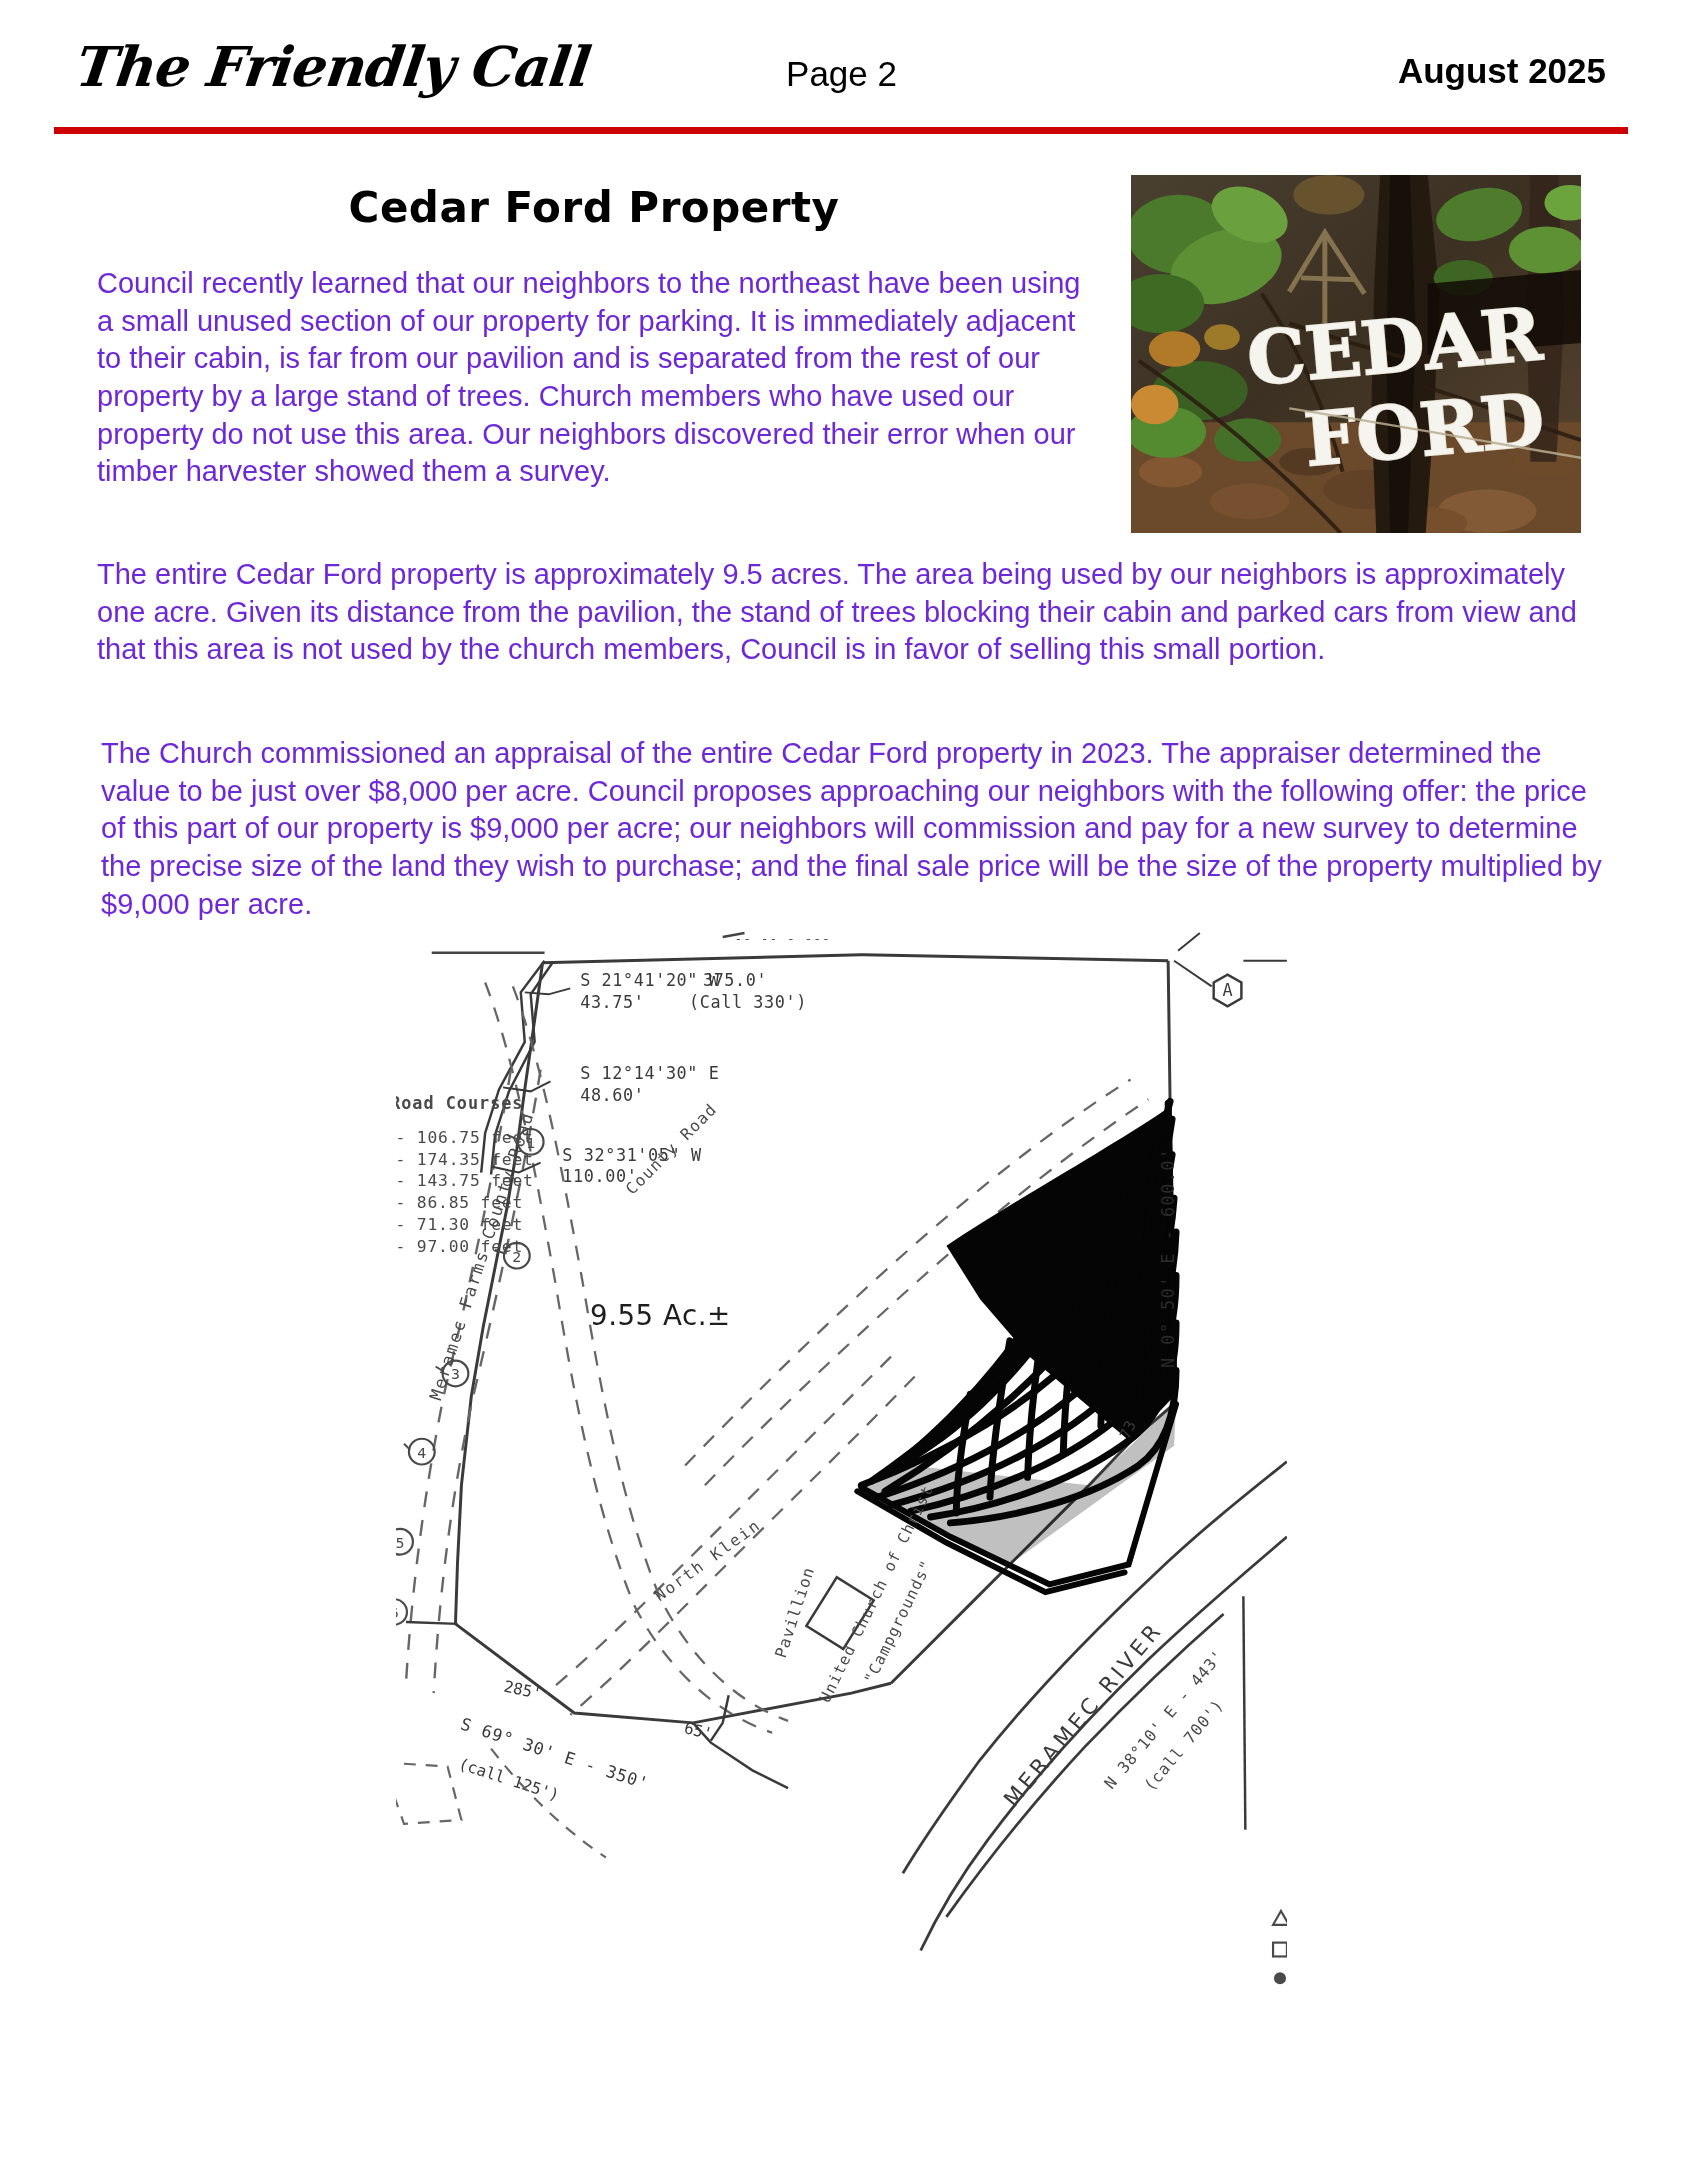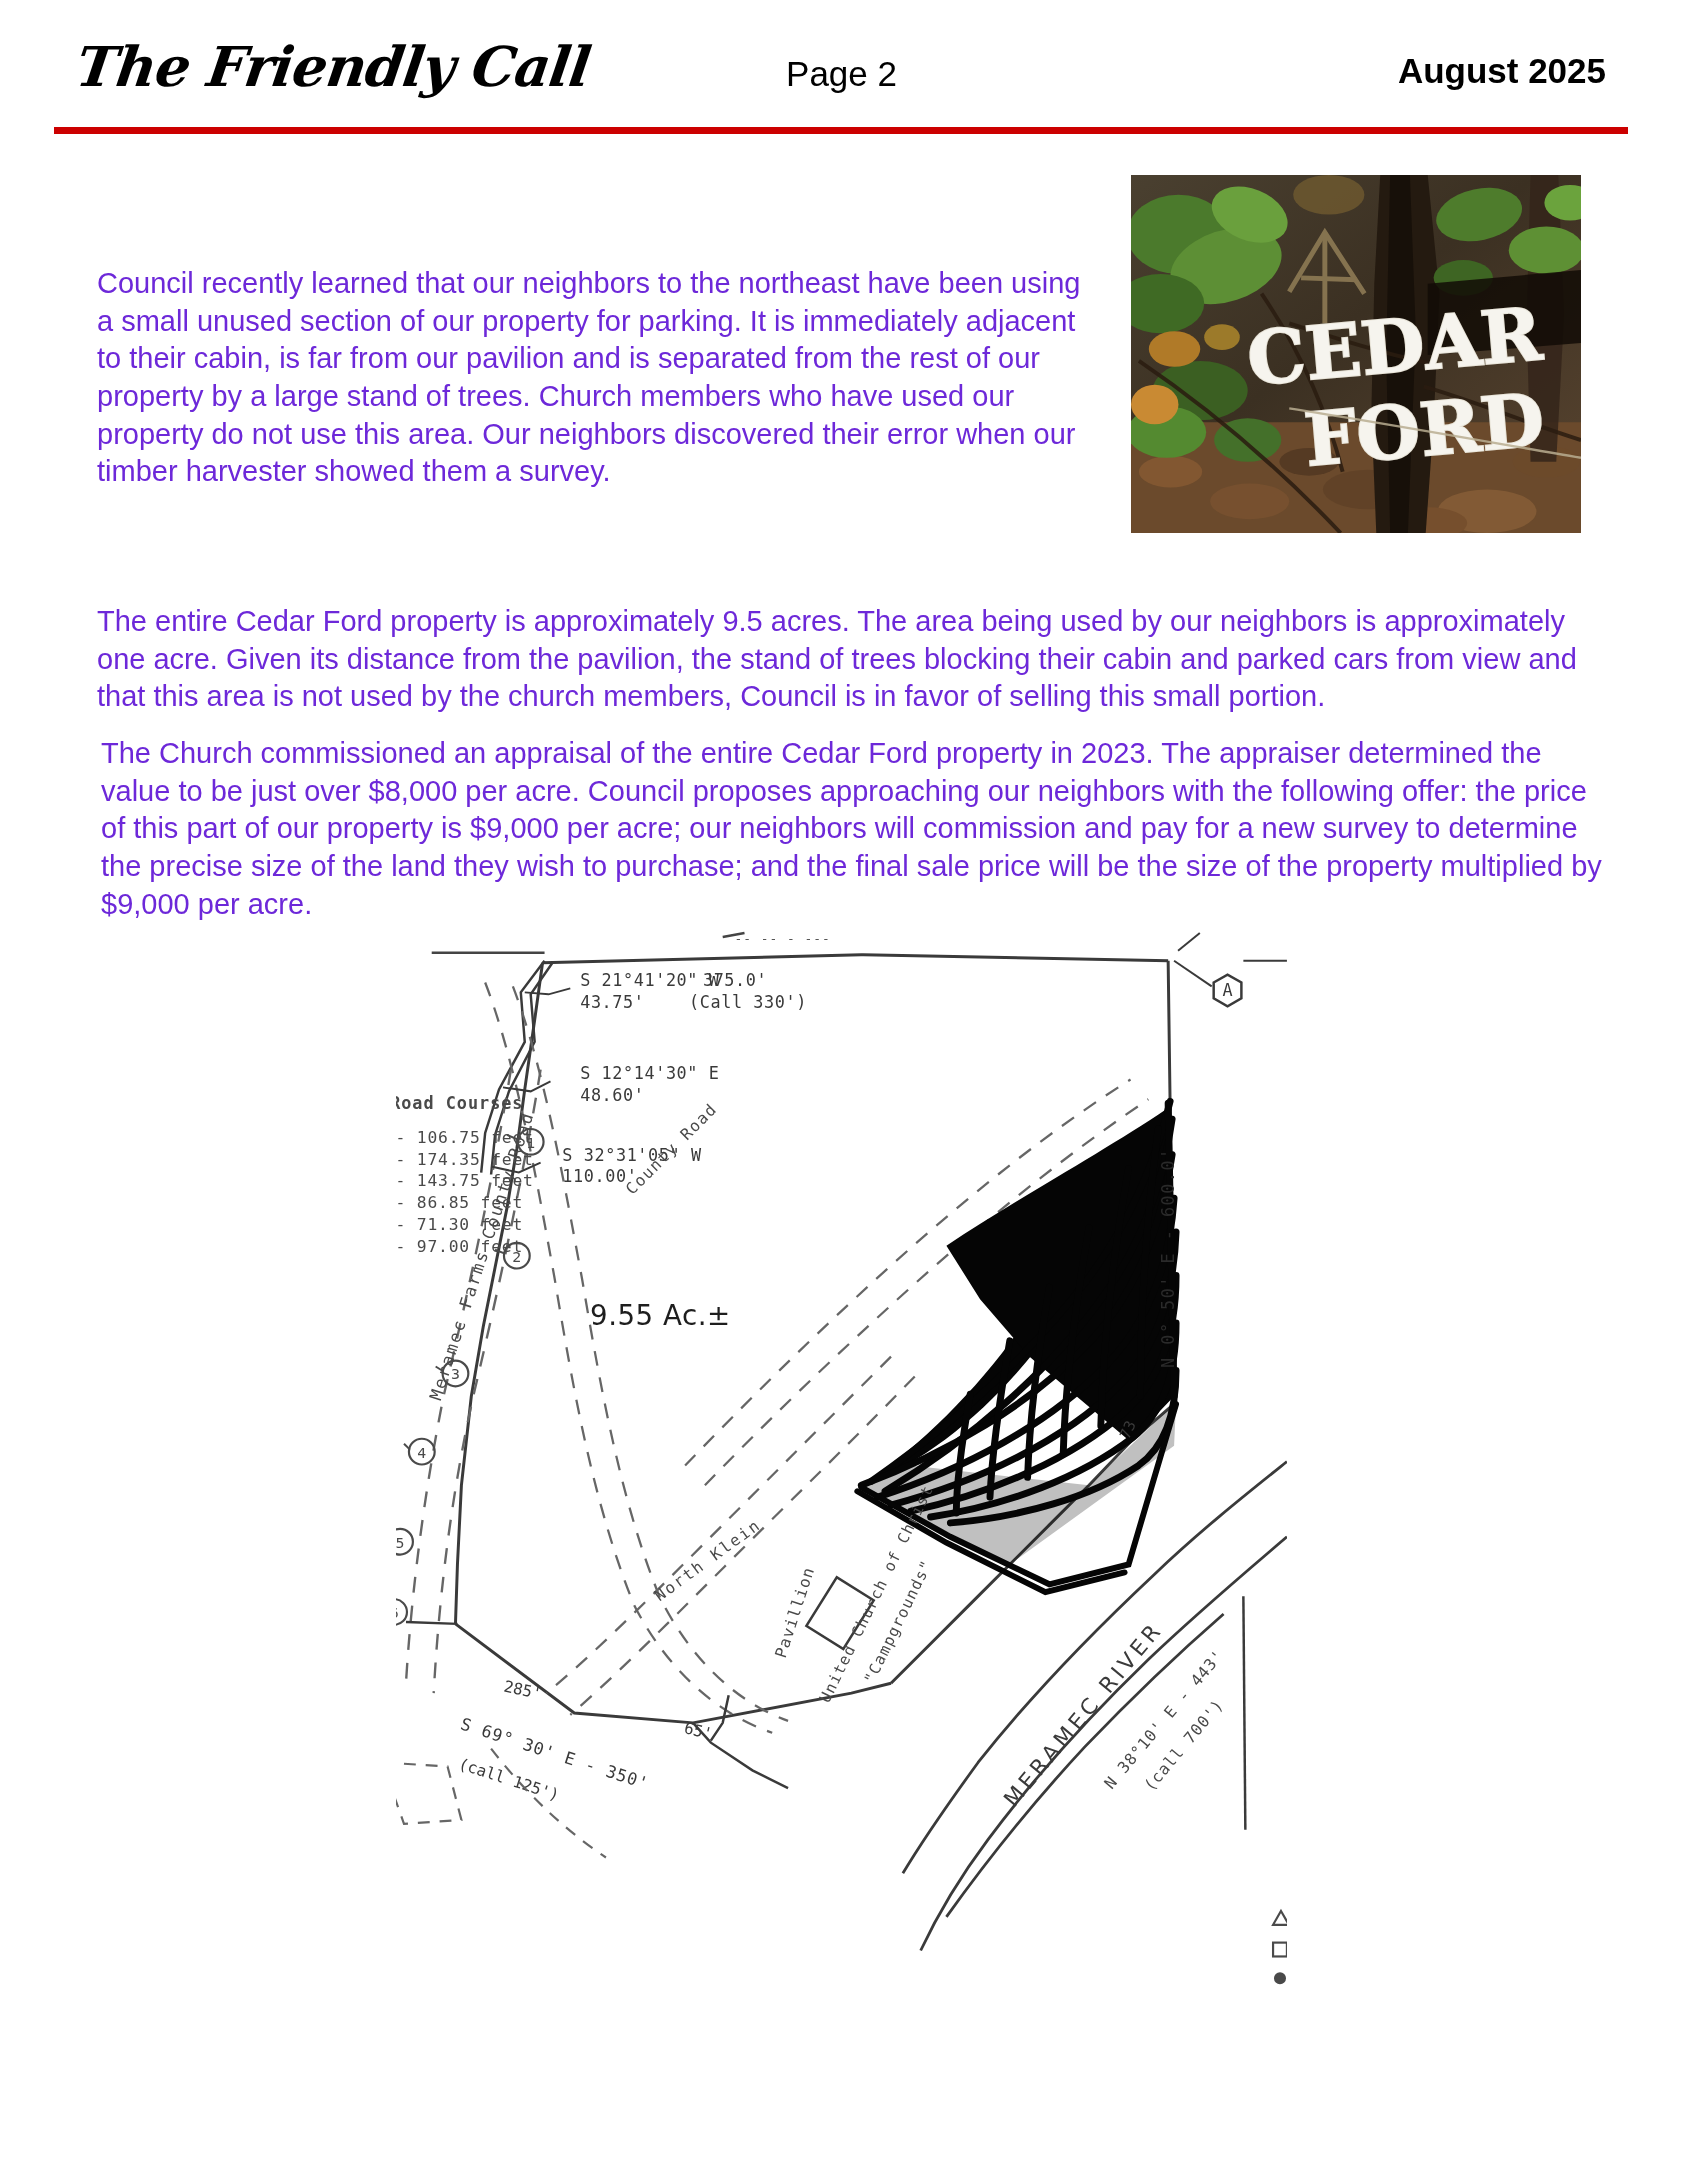--- a/index.html
+++ b/index.html
@@ -143,6 +143,7 @@
     <div class="masthead-rule"></div>
   </div>
 
+  <div class="article-title">Cedar Ford Property</div>
 
   <div class="para para-1">Council recently learned that our neighbors to the northeast have been using a small unused section of our property for parking. It is immediately adjacent to their cabin, is far from our pavilion and is separated from the rest of our property by a large stand of trees. Church members who have used our property do not use this area. Our neighbors discovered their error when our timber harvester showed them a survey.</div>
   <div class="para para-2">The entire Cedar Ford property is approximately 9.5 acres. The area being used by our neighbors is approximately one acre. Given its distance from the pavilion, the stand of trees blocking their cabin and parked cars from view and that this area is not used by the church members, Council is in favor of selling this small portion.</div>

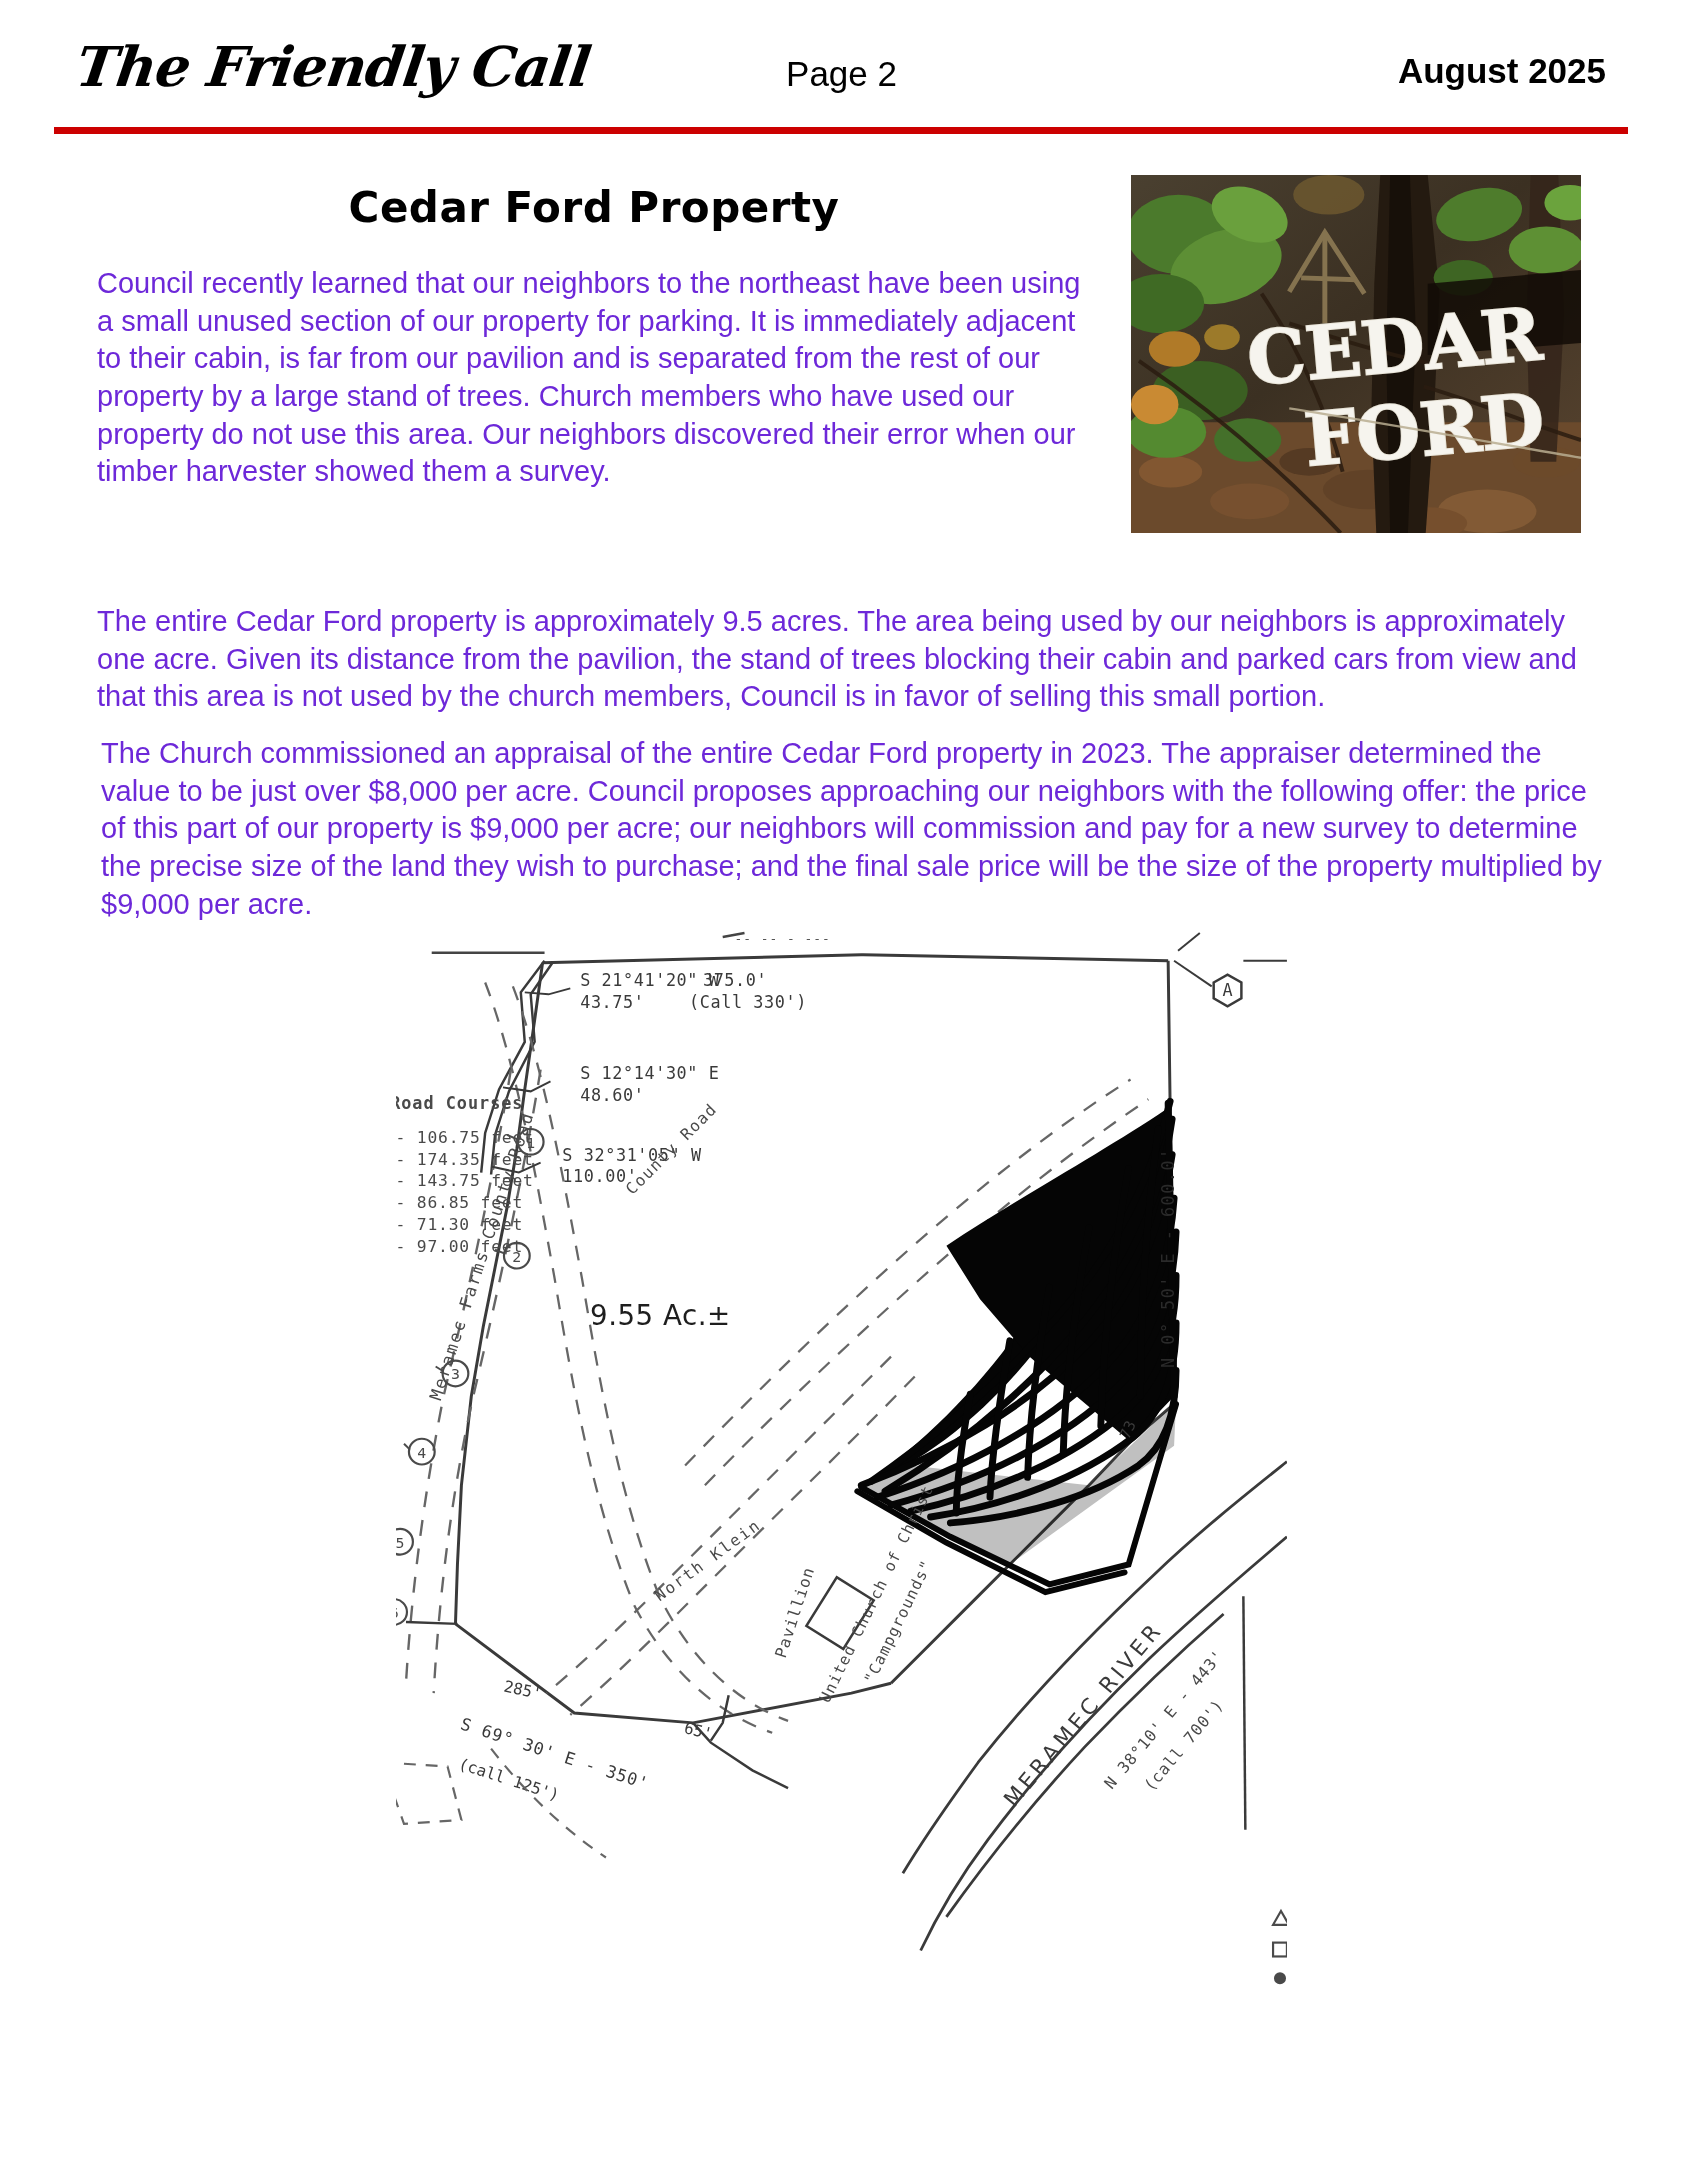--- a/index.html
+++ b/index.html
@@ -100,7 +100,6 @@
     left: 97px;
     top: 556px;
     width: 1495px;
-    margin-top: 47px;
   }
   .para-3 {
     left: 89px;

